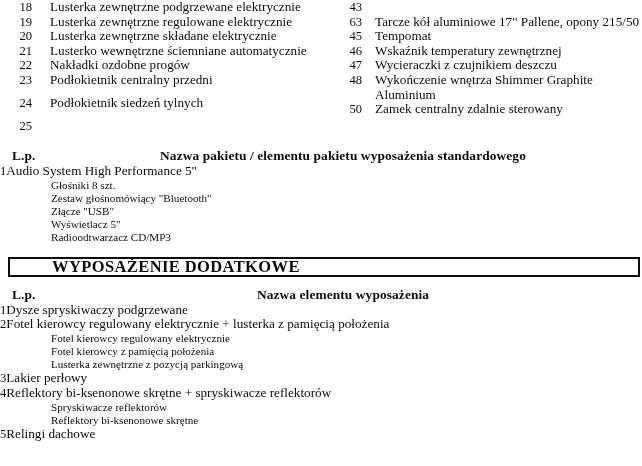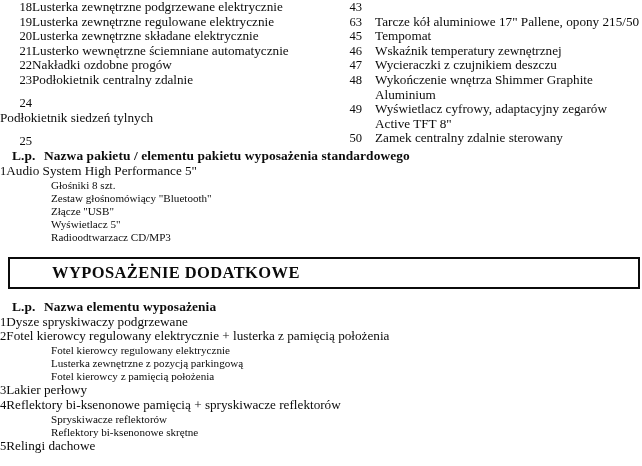--- a/index.html
+++ b/index.html
@@ -54,7 +54,7 @@
 
   
   .col-left .row .num { width: 32px; }
-  .col-left .row .txt { padding-left: 0; }
+  .col-left .row .txt { padding-left: 18px; }
 
   
   .col-right .row .num { width: 32px; }

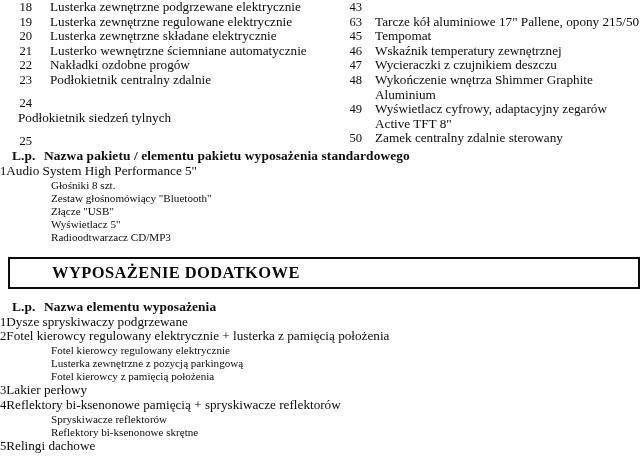--- a/index.html
+++ b/index.html
@@ -138,7 +138,7 @@
       </div>
       <div class="row">
         <span class="num">23</span>
-        <span class="txt">Podłokietnik centralny zdalnie</span>
+        <span class="txt">Podłokietnik centralny przedni</span>
       </div>
       <div class="row tall">
         <span class="num">24</span>

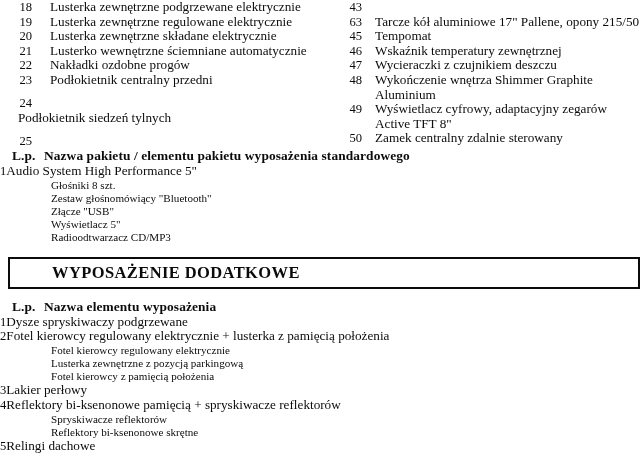--- a/index.html
+++ b/index.html
@@ -60,7 +60,7 @@
   .col-right .row .num { width: 32px; }
   .col-right .row .txt { padding-left: 13px; }
 
-  .row.tall { line-height: 14.6px; padding-top: 8.5px; flex-direction: column; }
+  .row.tall { line-height: 14.6px; padding-top: 8.5px; }
 
   
   .table-head {

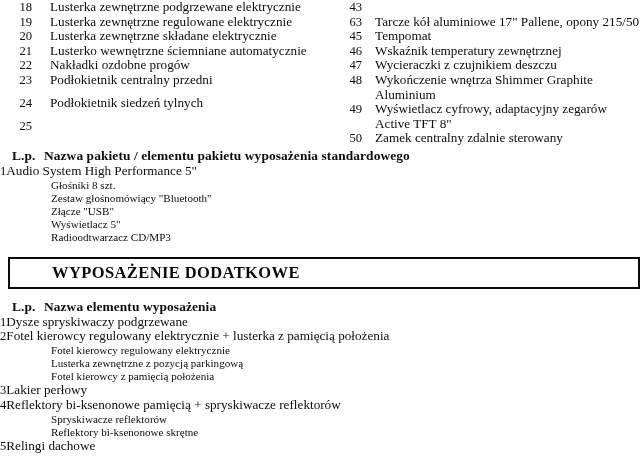--- a/index.html
+++ b/index.html
@@ -174,10 +174,6 @@
         <span class="txt">Wykończenie wnętrza Shimmer Graphite Aluminium</span>
       </div>
       <div class="row">
-        <span class="num">49</span>
-        <span class="txt">Wyświetlacz cyfrowy, adaptacyjny zegarów Active TFT 8"</span>
-      </div>
-      <div class="row">
         <span class="num">50</span>
         <span class="txt">Zamek centralny zdalnie sterowany</span>
       </div>

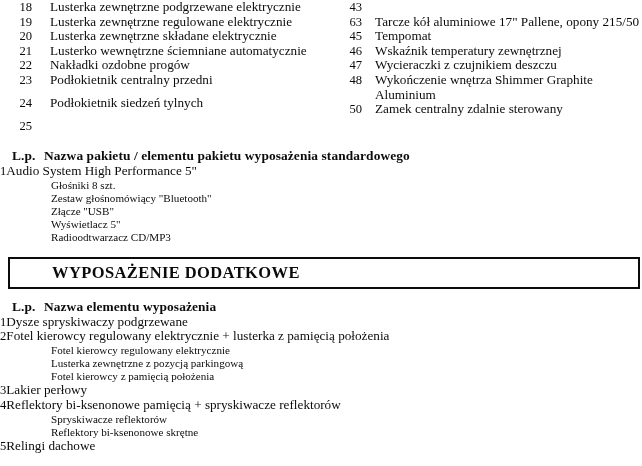--- a/index.html
+++ b/index.html
@@ -81,6 +81,7 @@
   .table-head .txt {
     flex: 1 1 auto;
     padding-left: 12px;
+    text-align: center;
   }
 
   

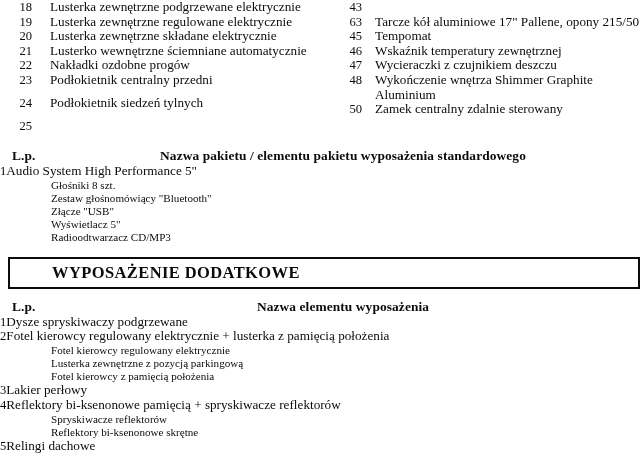--- a/index.html
+++ b/index.html
@@ -96,7 +96,7 @@
     box-sizing: border-box;
     margin: 0 2px 0 8px;
     border: 2.5px solid #0b0b0b;
-    height: 32px;
+    height: 20px;
     display: flex;
     align-items: center;
   }

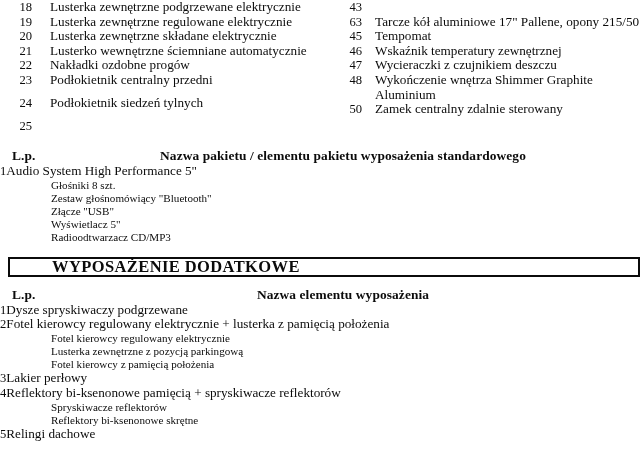--- a/index.html
+++ b/index.html
@@ -223,8 +223,8 @@
       <span class="txt">Fotel kierowcy regulowany elektrycznie + lusterka z pamięcią położenia</span>
     </div>
     <div class="subrow">Fotel kierowcy regulowany elektrycznie</div>
+    <div class="subrow">Fotel kierowcy z pamięcią położenia</div>
     <div class="subrow">Lusterka zewnętrzne z pozycją parkingową</div>
-    <div class="subrow">Fotel kierowcy z pamięcią położenia</div>
 
     <div class="row">
       <span class="num">3</span>

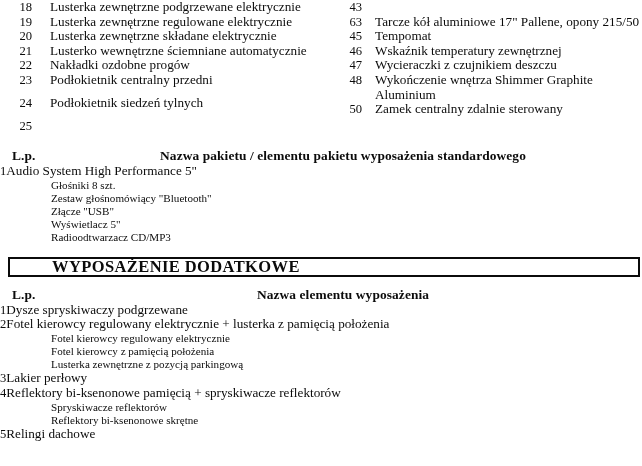--- a/index.html
+++ b/index.html
@@ -233,7 +233,7 @@
 
     <div class="row">
       <span class="num">4</span>
-      <span class="txt">Reflektory bi-ksenonowe pamięcią + spryskiwacze reflektorów</span>
+      <span class="txt">Reflektory bi-ksenonowe skrętne + spryskiwacze reflektorów</span>
     </div>
     <div class="subrow">Spryskiwacze reflektorów</div>
     <div class="subrow">Reflektory bi-ksenonowe skrętne</div>

